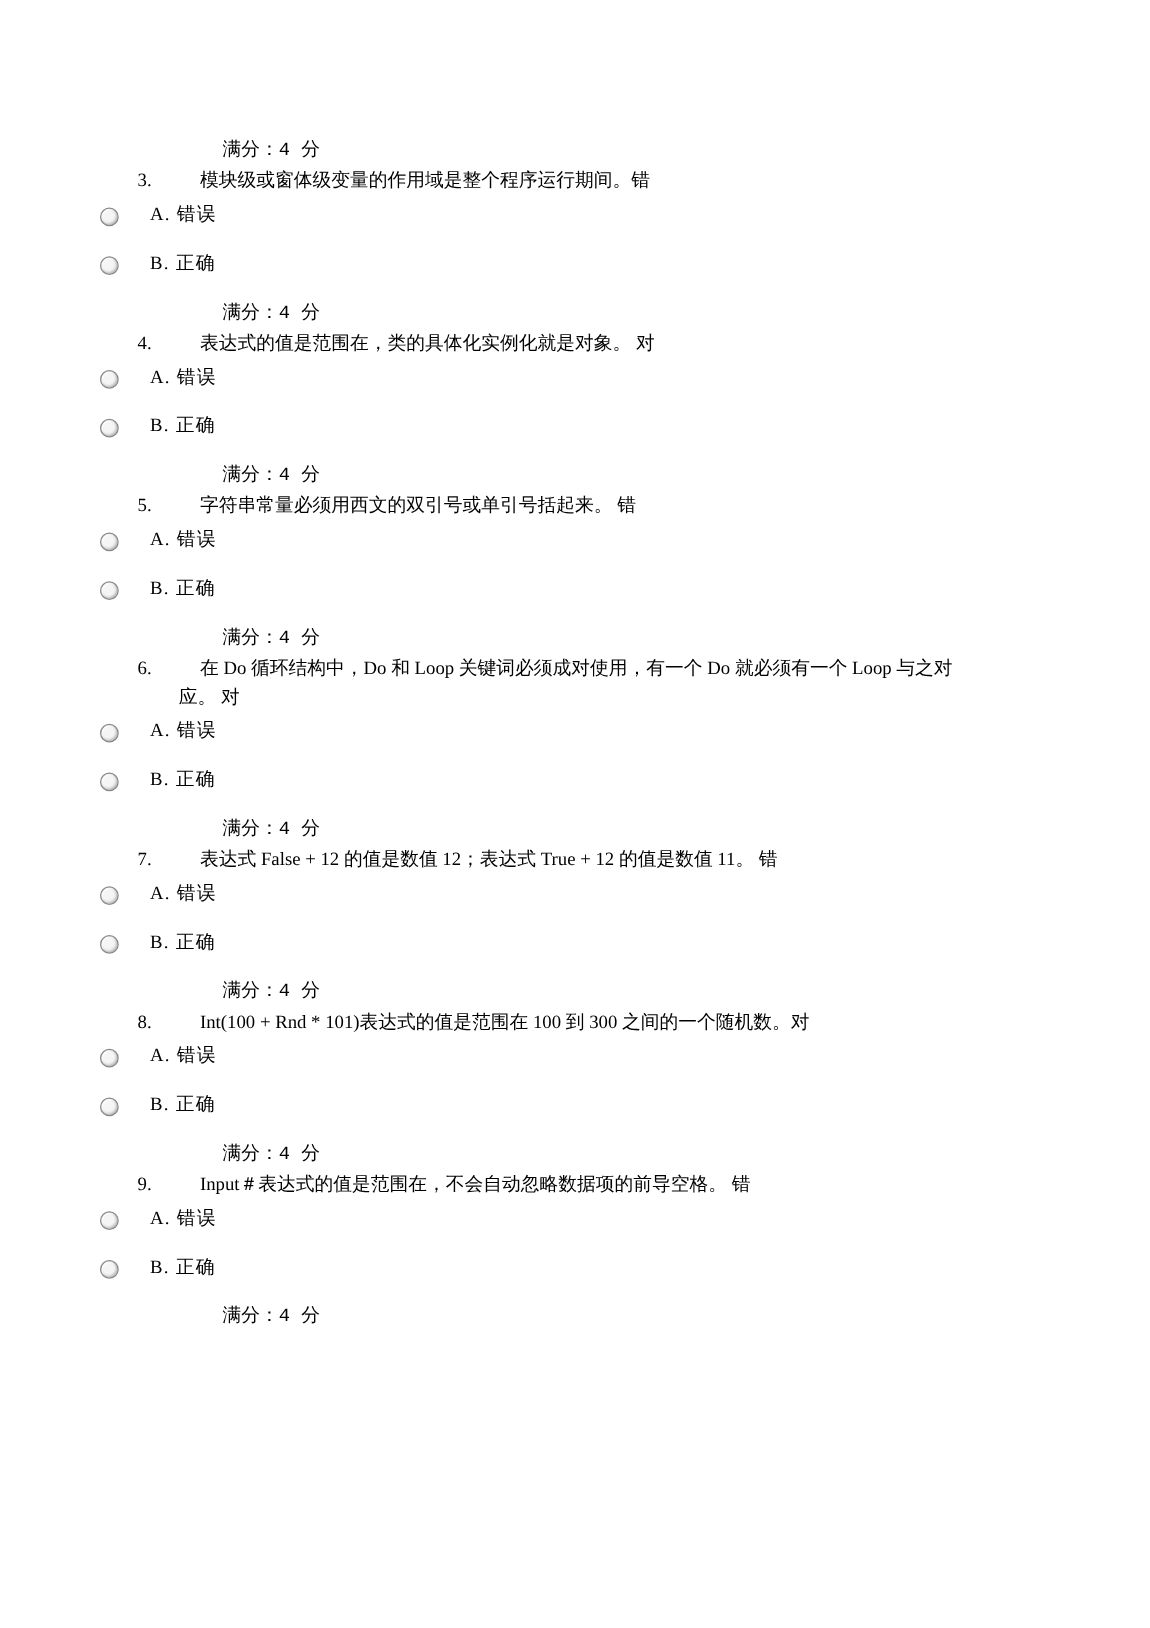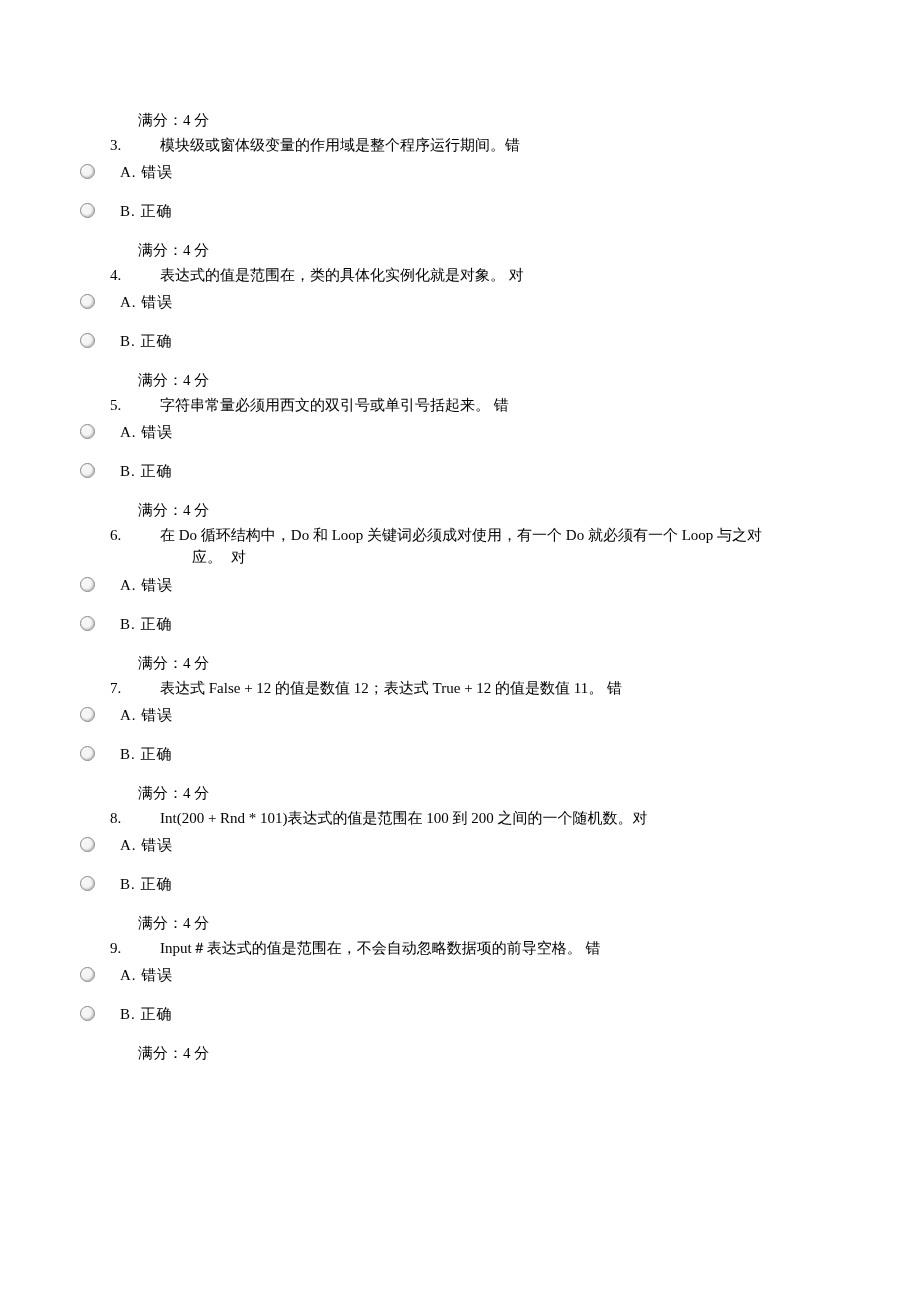--- a/index.html
+++ b/index.html
@@ -17,8 +17,9 @@
     box-sizing: border-box;
   }
   .score-line {
-    margin-left: 48px;
+    margin-left: 88px;
     margin-bottom: 4px;
+    font-family: Liberation Mono, monospace;
   }
   .question-line {
     margin-left: 20px;

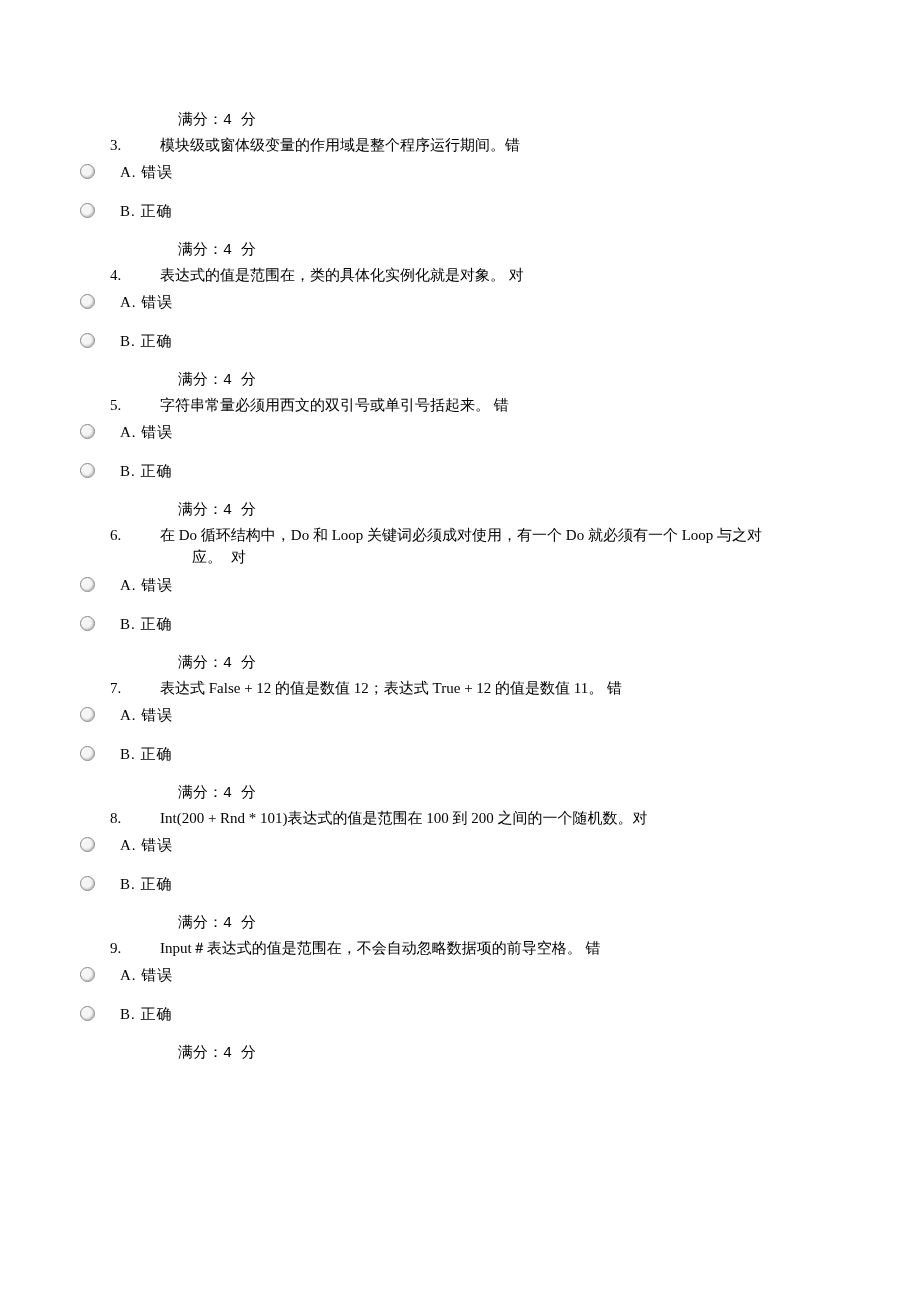--- a/index.html
+++ b/index.html
@@ -36,6 +36,7 @@
   }
   .option-row {
     display: flex;
+    align-items: center;
     margin-left: -10px;
     margin-bottom: 18px;
   }

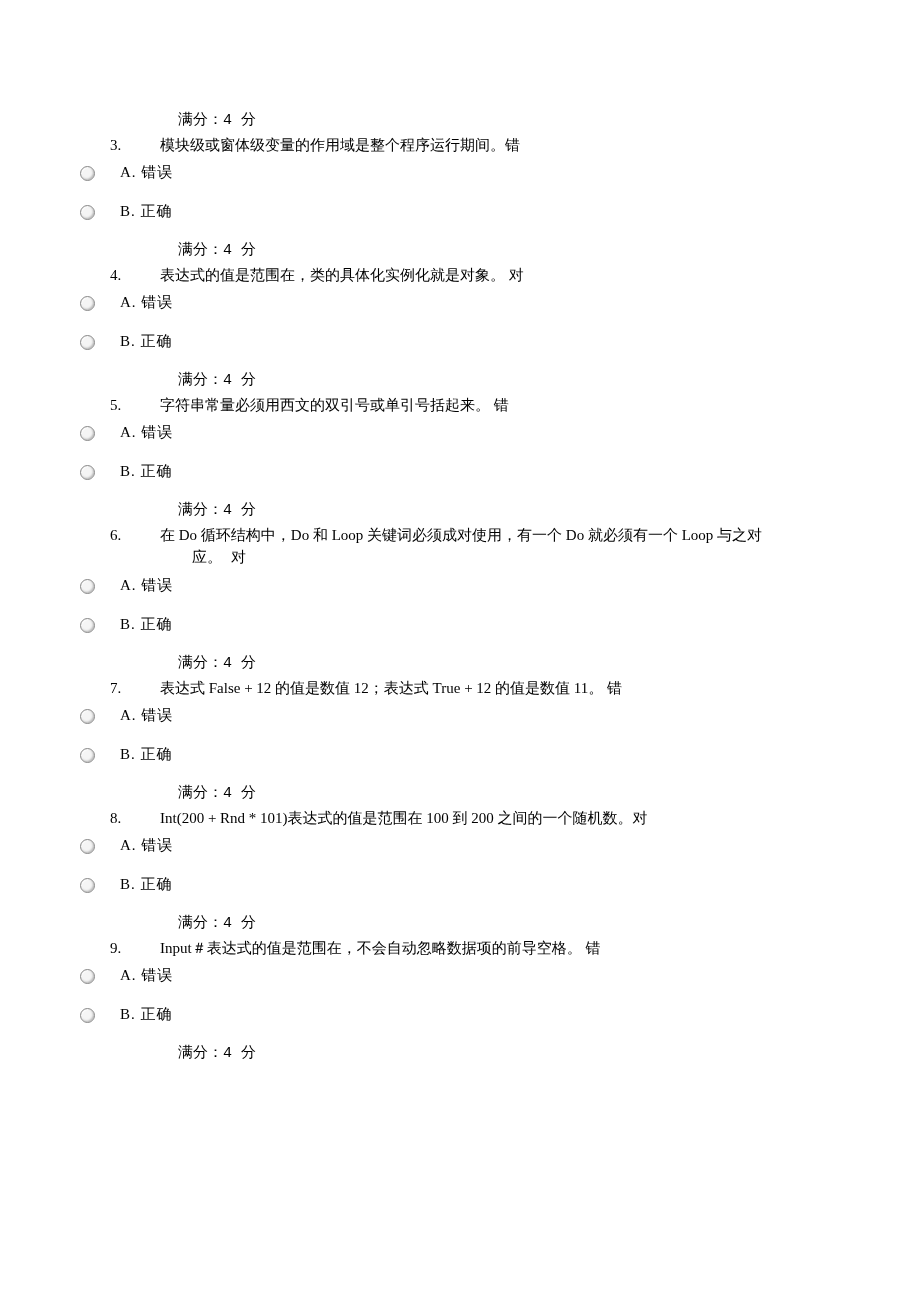--- a/index.html
+++ b/index.html
@@ -60,10 +60,9 @@
     letter-spacing: 1px;
   }
   .wrap-indent {
-    margin-left: 102px;
+    margin-left: 53px;
     margin-top: 2px;
     margin-bottom: 6px;
-    font-family: Liberation Mono, monospace;
   }
 </style>
 </head>

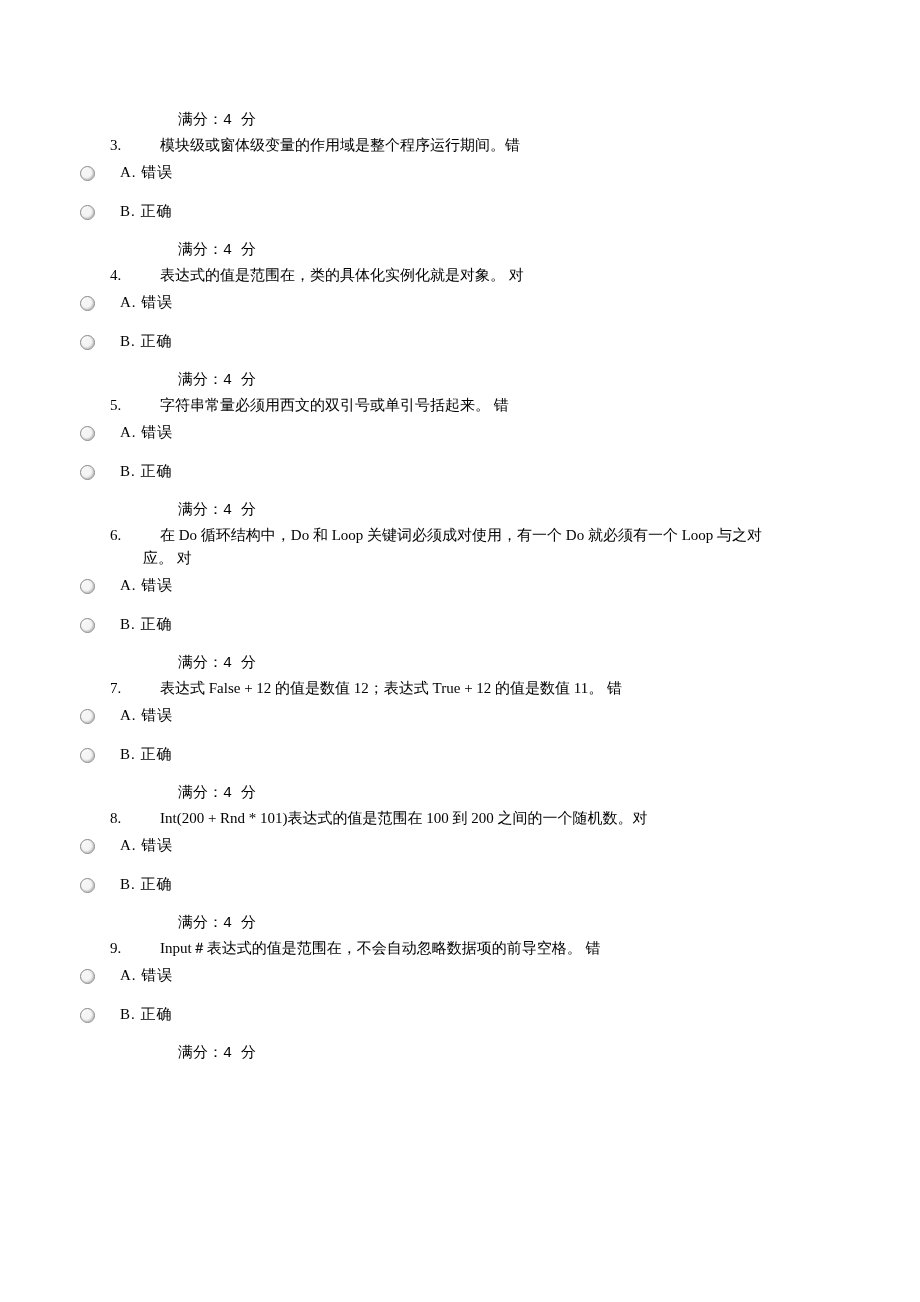--- a/index.html
+++ b/index.html
@@ -174,7 +174,7 @@
 </div>
 <div class="question-line">
   <span class="question-num">8.</span>
-  <span class="question-text">Int(200 + Rnd * 101)表达式的值是范围在 100 到 200 之间的一个随机数。对</span>
+  <span class="question-text">Int(100 + Rnd * 101)表达式的值是范围在 100 到 300 之间的一个随机数。对</span>
 </div>
 <div class="option-row">
   <span class="radio-shell">

